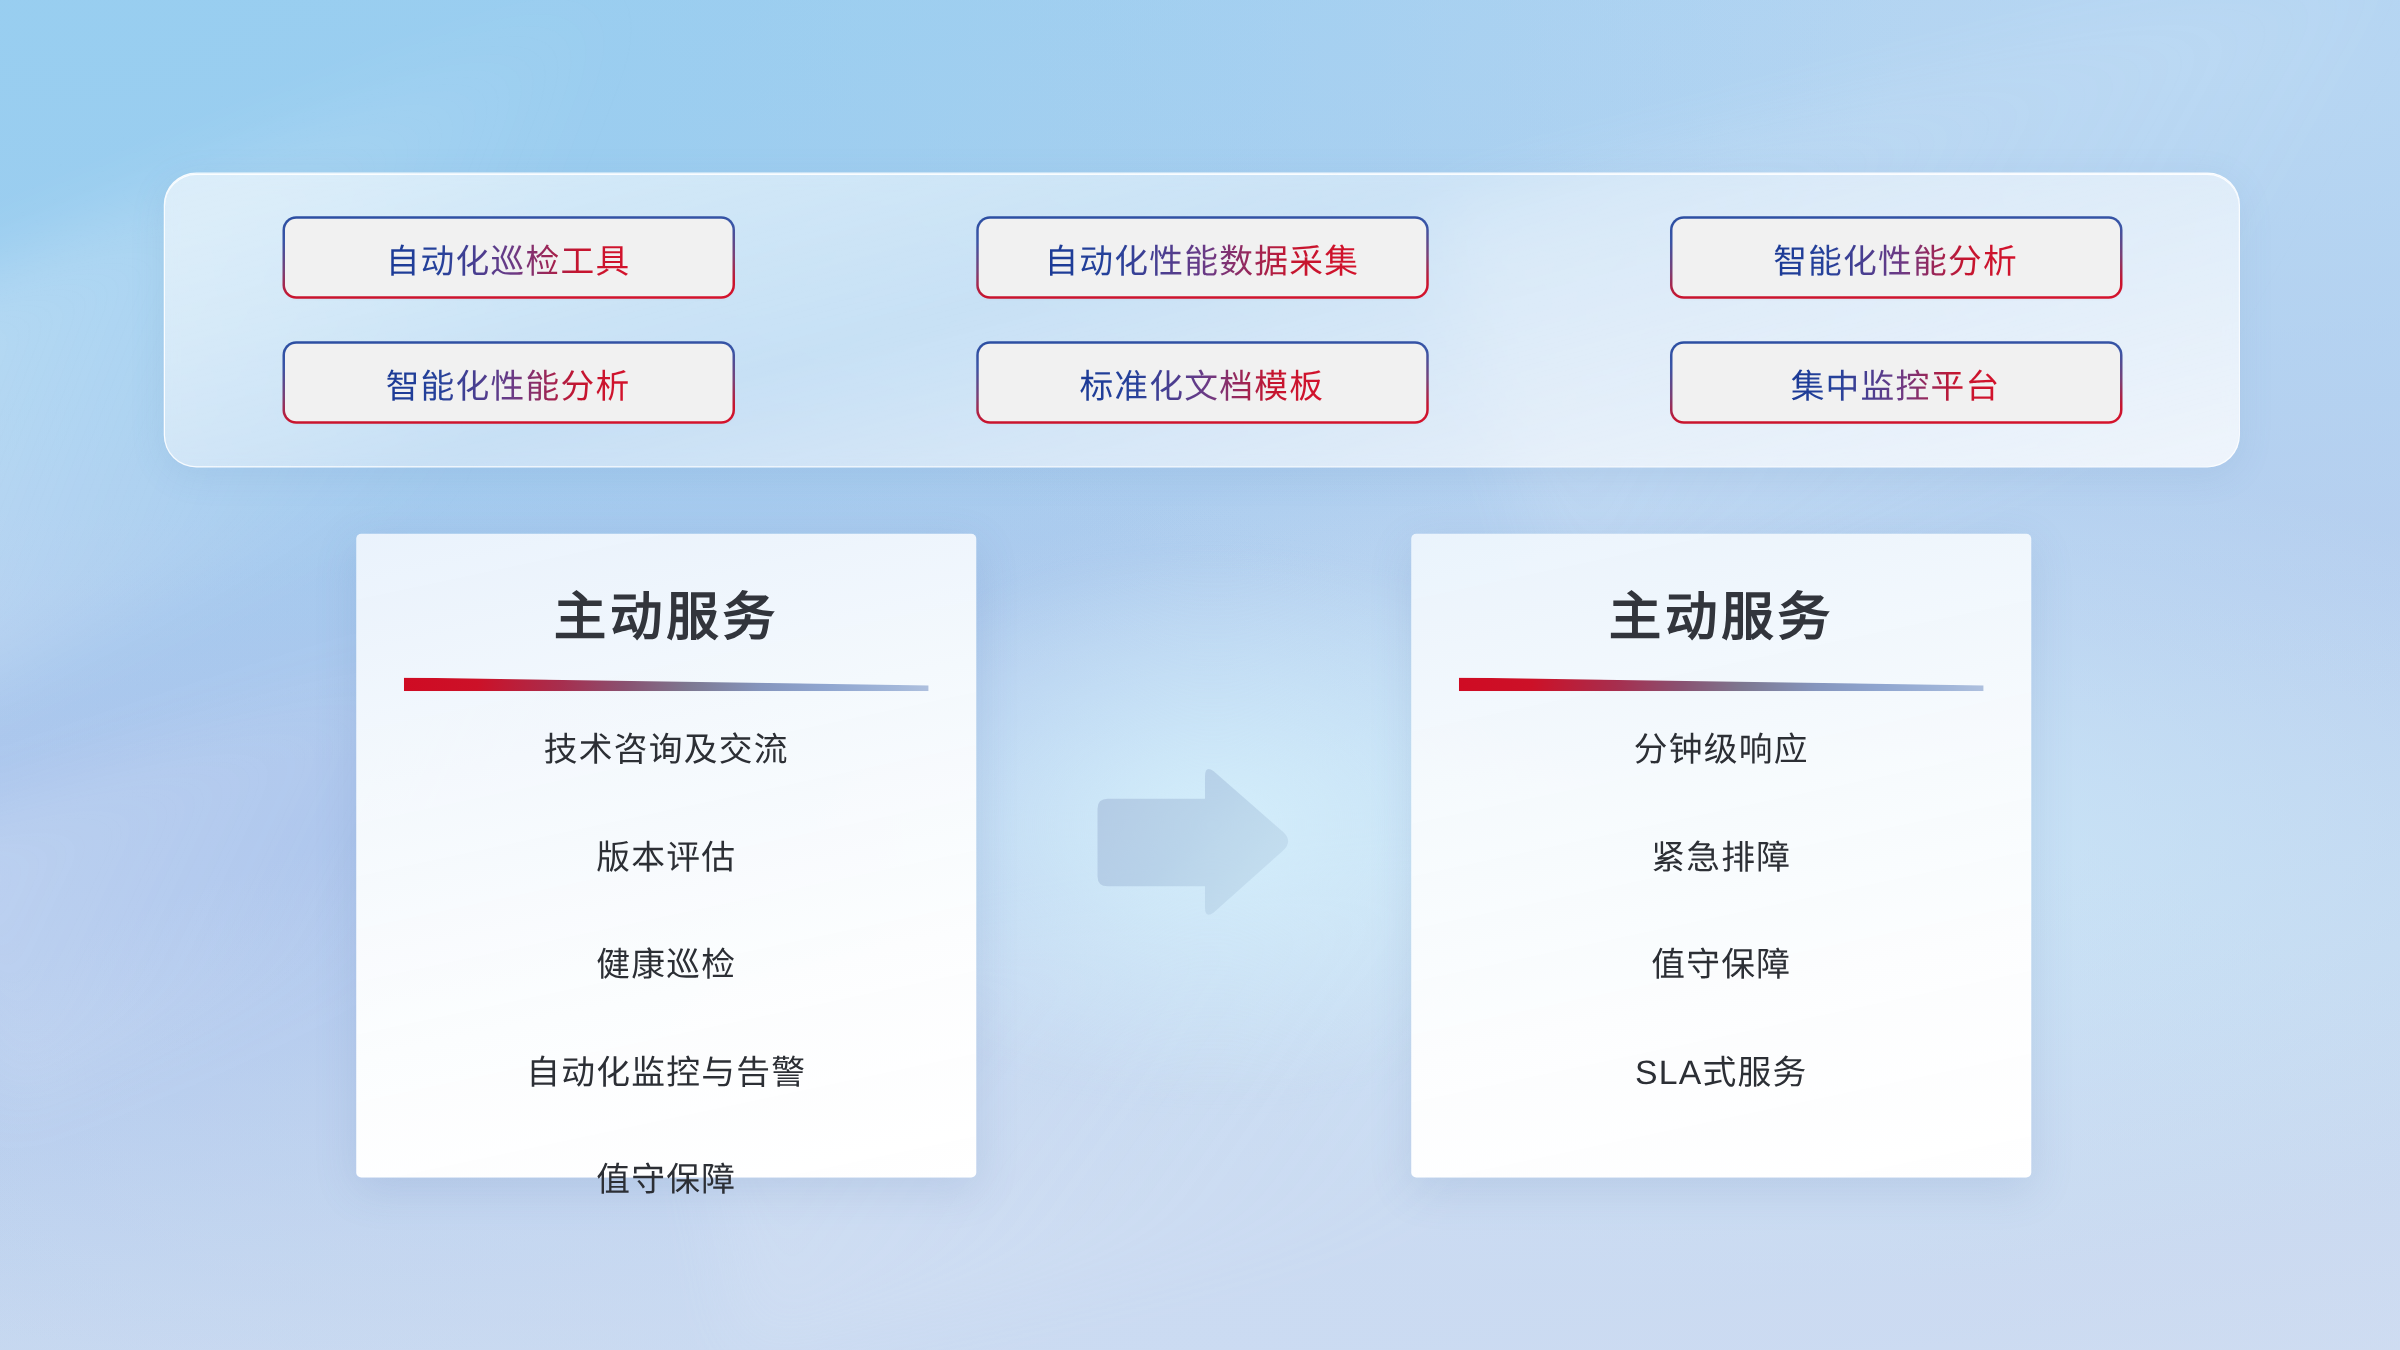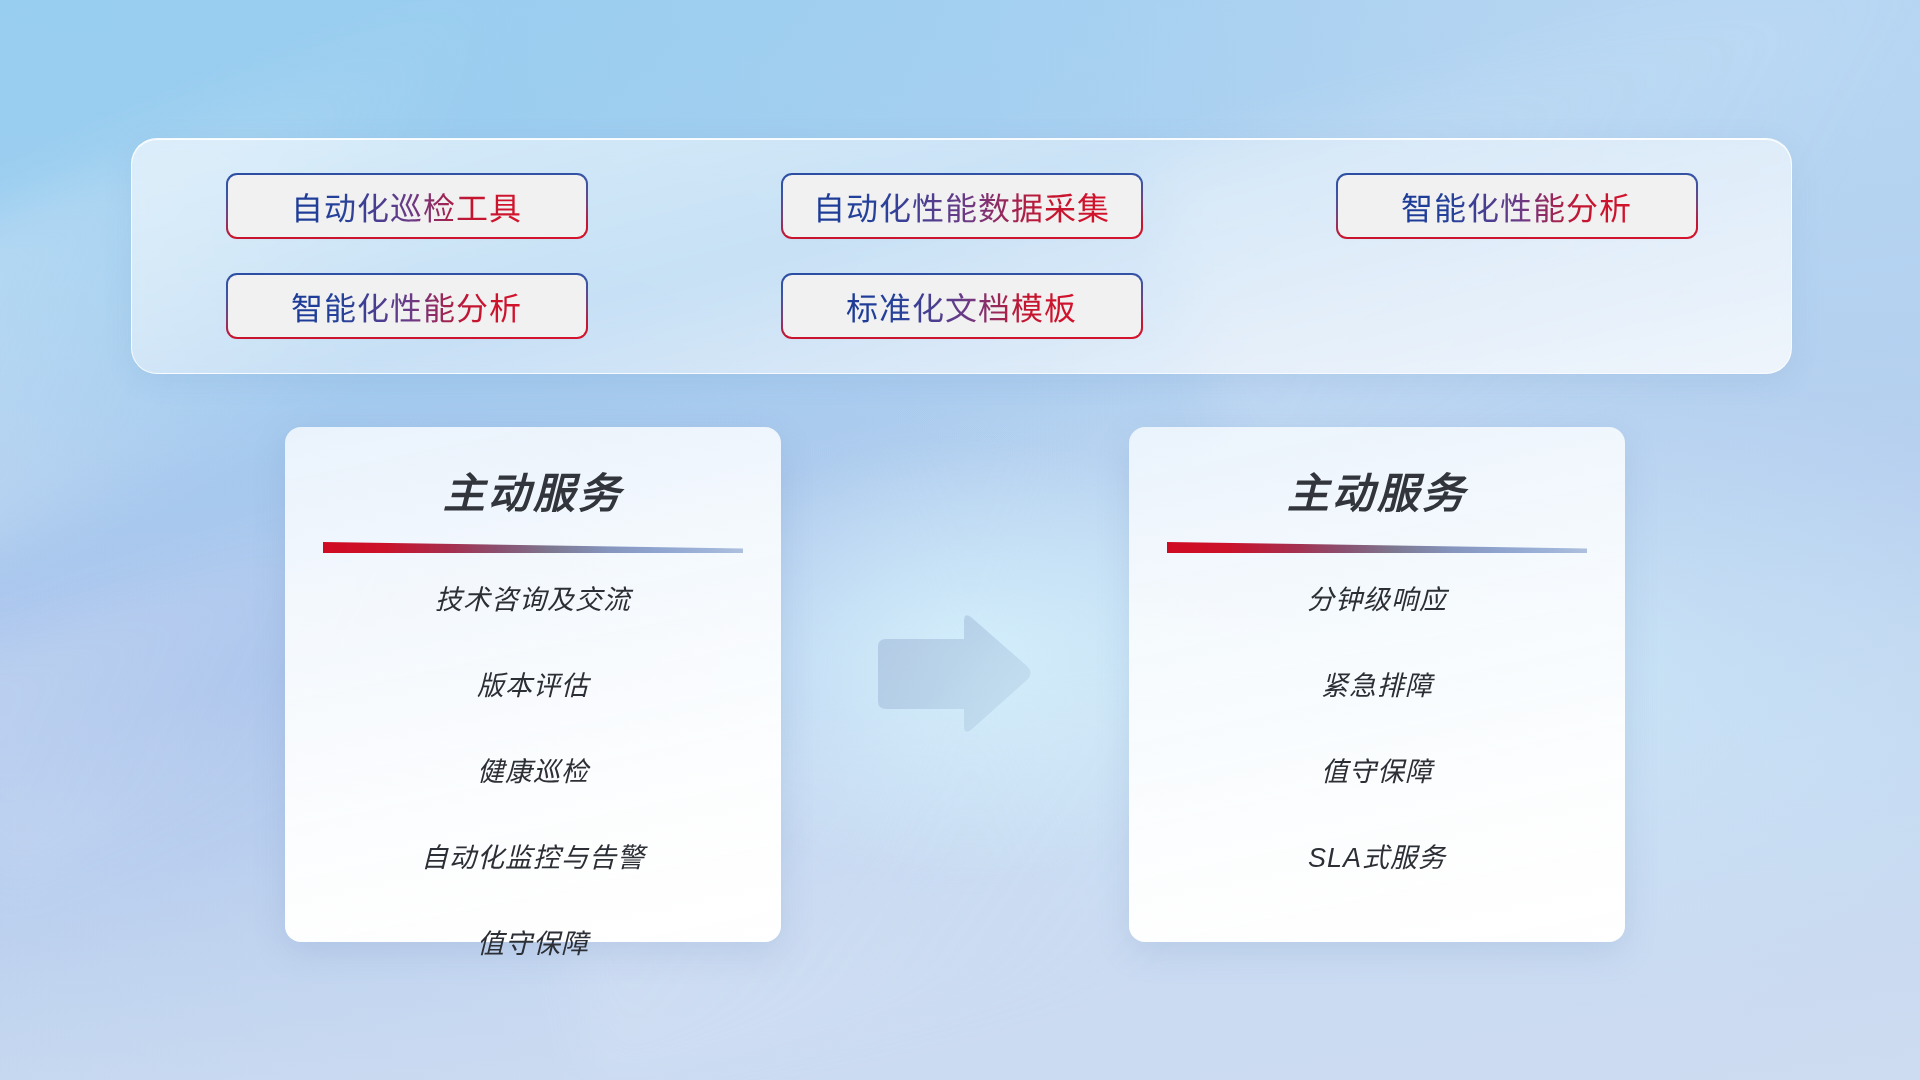--- a/index.html
+++ b/index.html
@@ -85,7 +85,7 @@
   .tag-box > .tag-label {
     position: relative;
     z-index: 2;
-    font-size: 32px;
+    font-size: 27px;
     letter-spacing: 1px;
     font-weight: 400;
     white-space: nowrap;

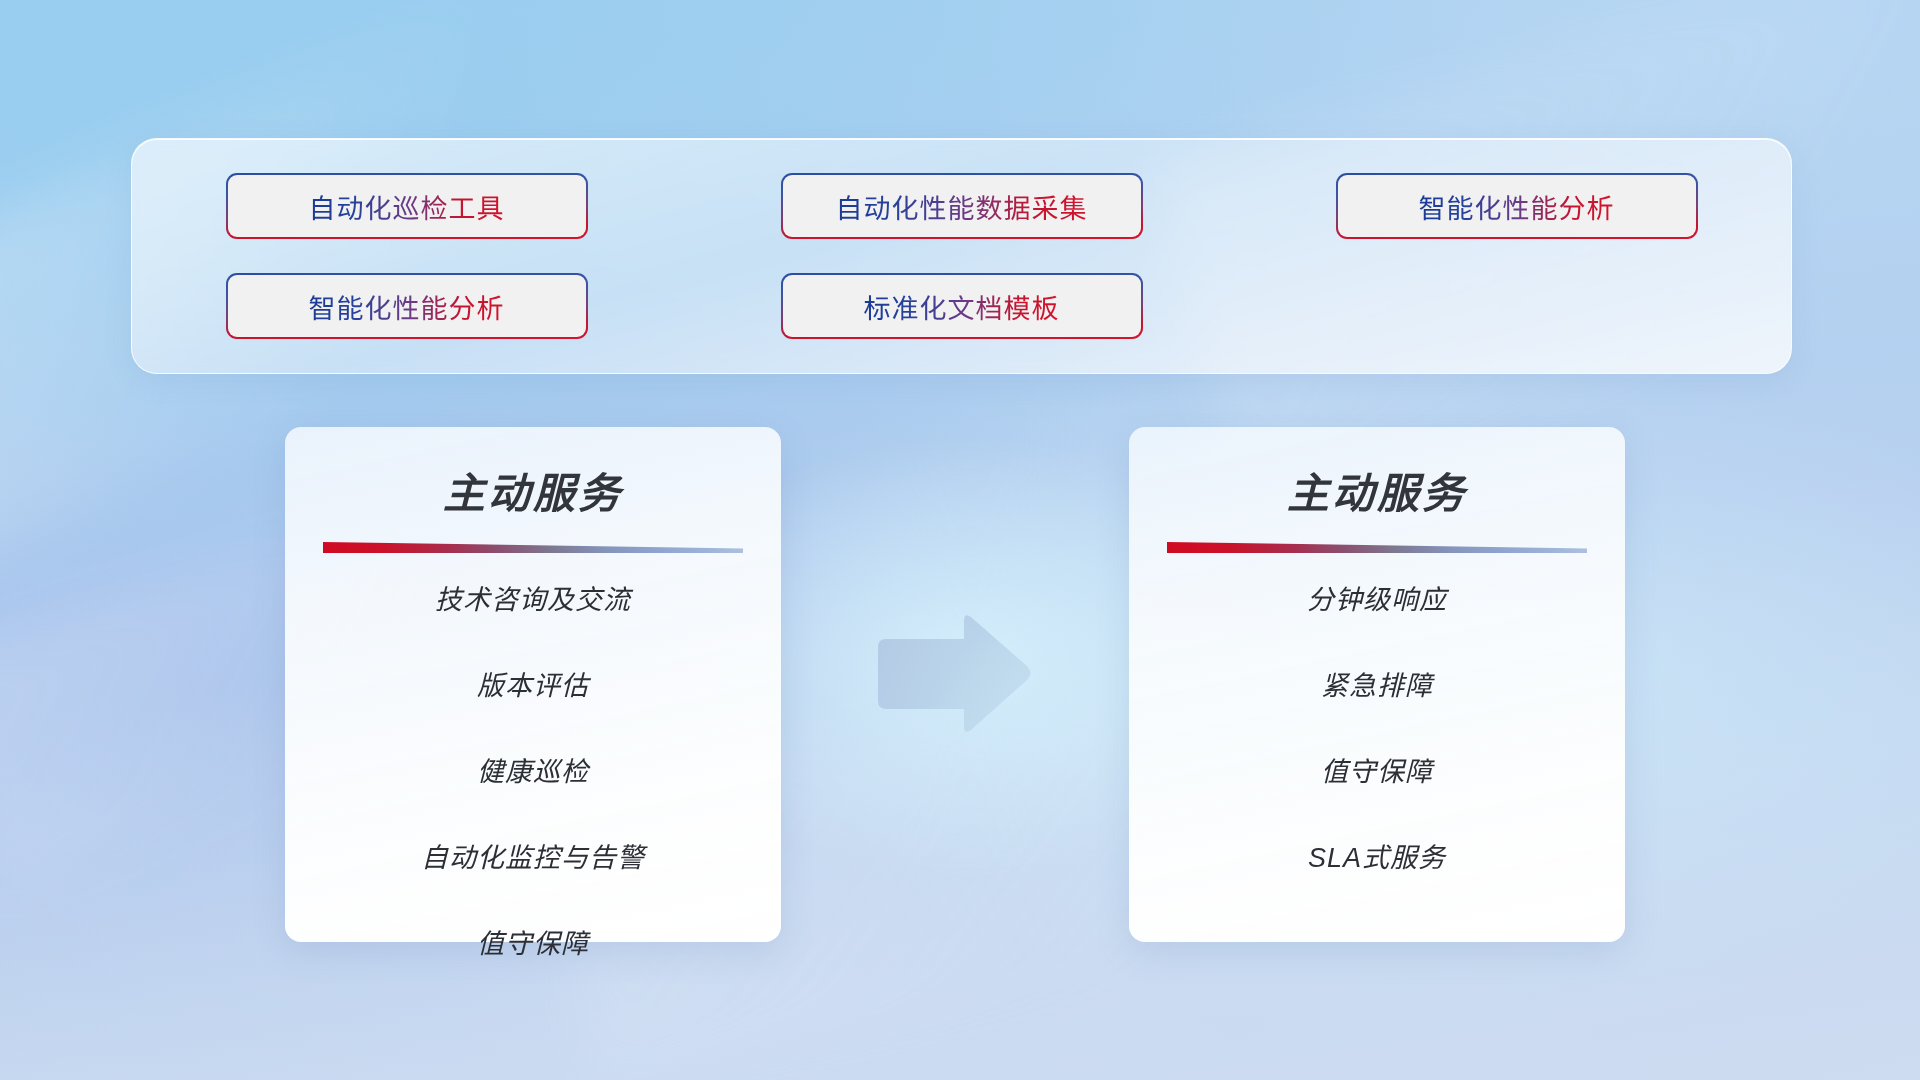--- a/index.html
+++ b/index.html
@@ -218,6 +218,10 @@
         <span class="tag-label">标准化文档模板</span>
       </div>
 
+      <div class="tag-box">
+        <div class="tag-inner"></div>
+        <span class="tag-label">集中监控平台</span>
+      </div>
 
     </div>
   </div>

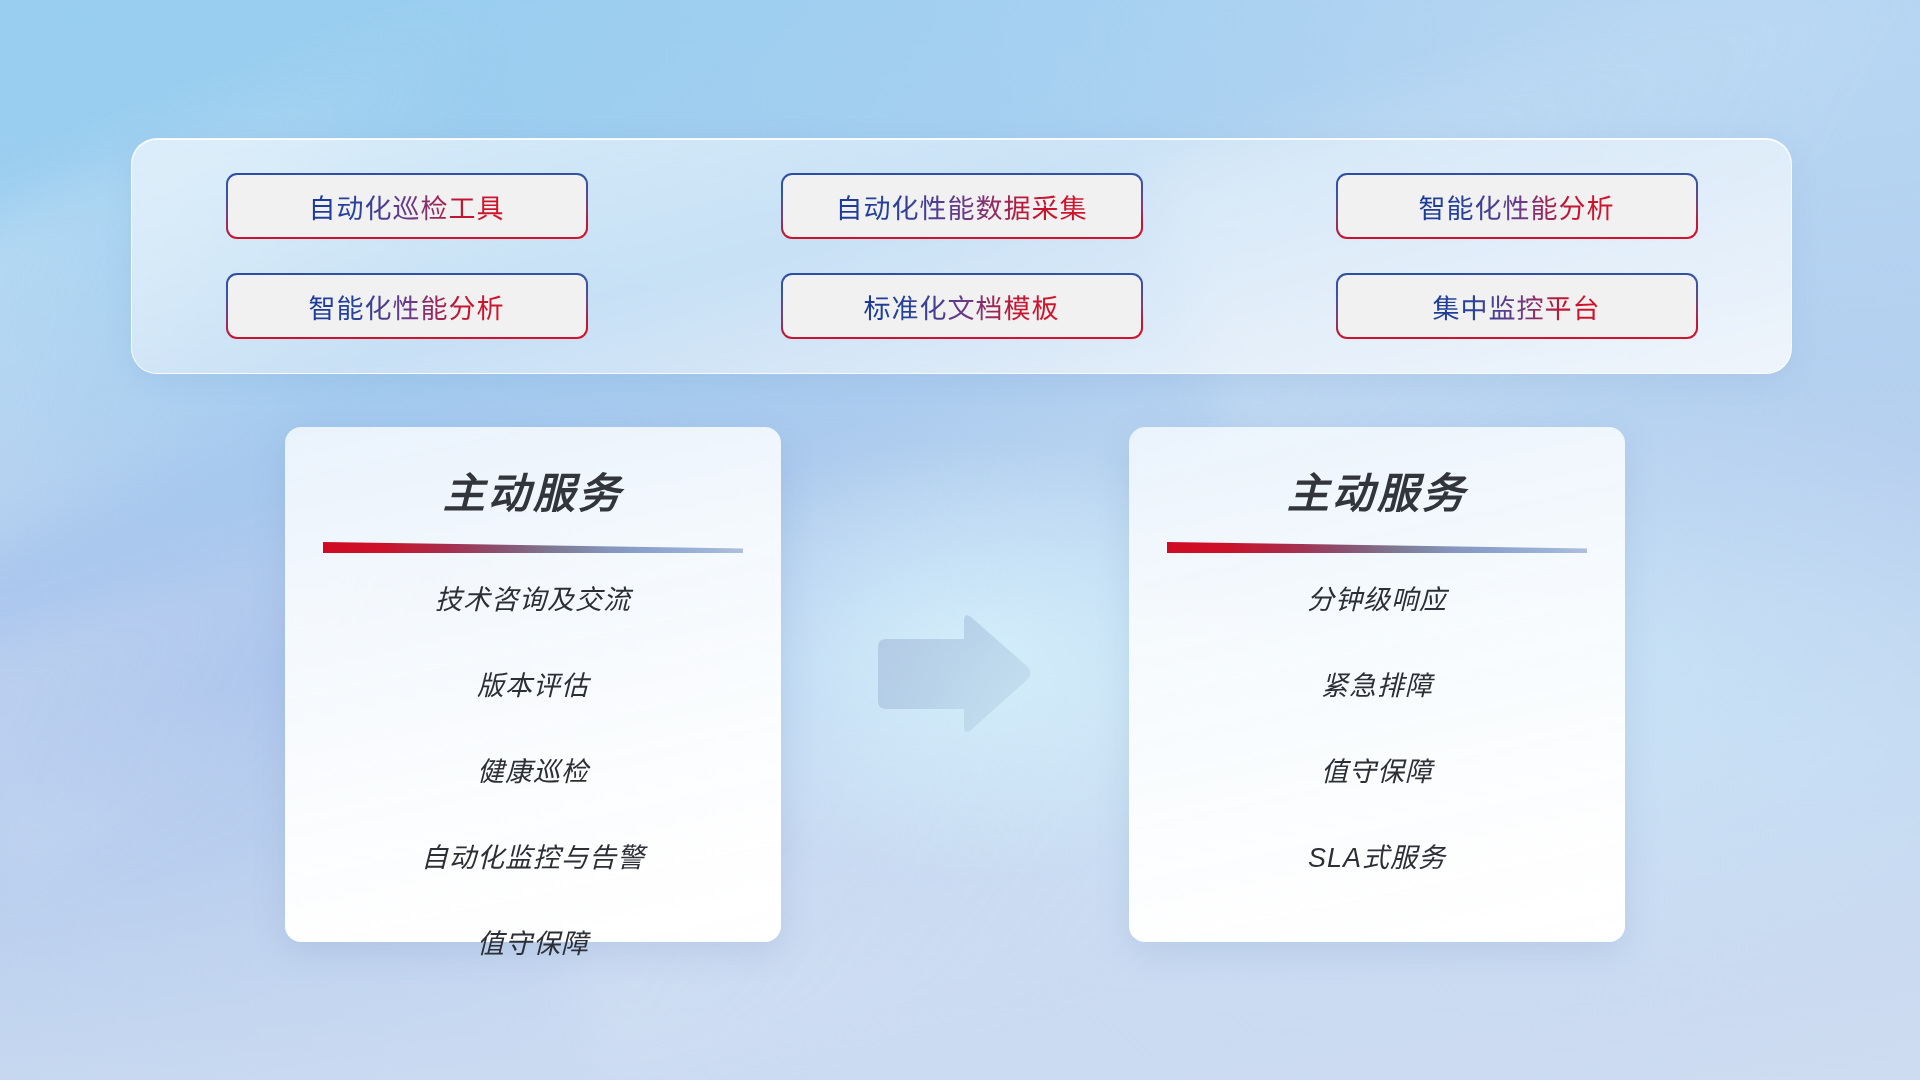--- a/index.html
+++ b/index.html
@@ -109,11 +109,10 @@
     top: 427px;
     width: 496px;
     height: 515px;
-    border-radius: 16px;
+    border-radius: 4px;
     background:
       linear-gradient(168deg, rgba(236,244,252,0.96) 0%, rgba(246,250,253,0.97) 34%, rgba(252,253,254,0.99) 68%, #ffffff 100%);
     box-shadow: 0 10px 34px rgba(84,120,172,0.16);
-    font-style: italic;
   }
   .card::before {
     content: "";

